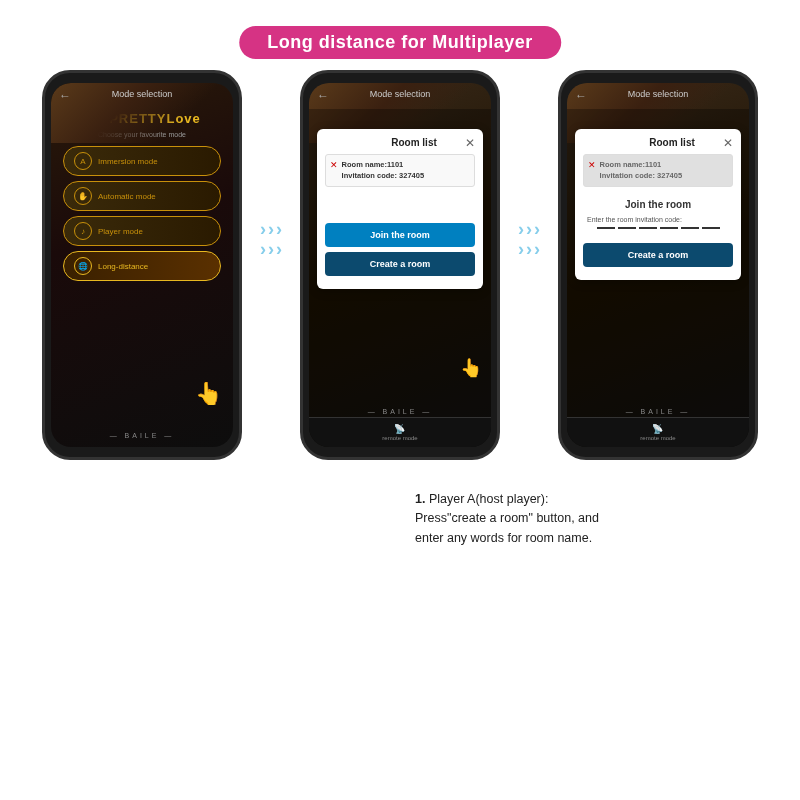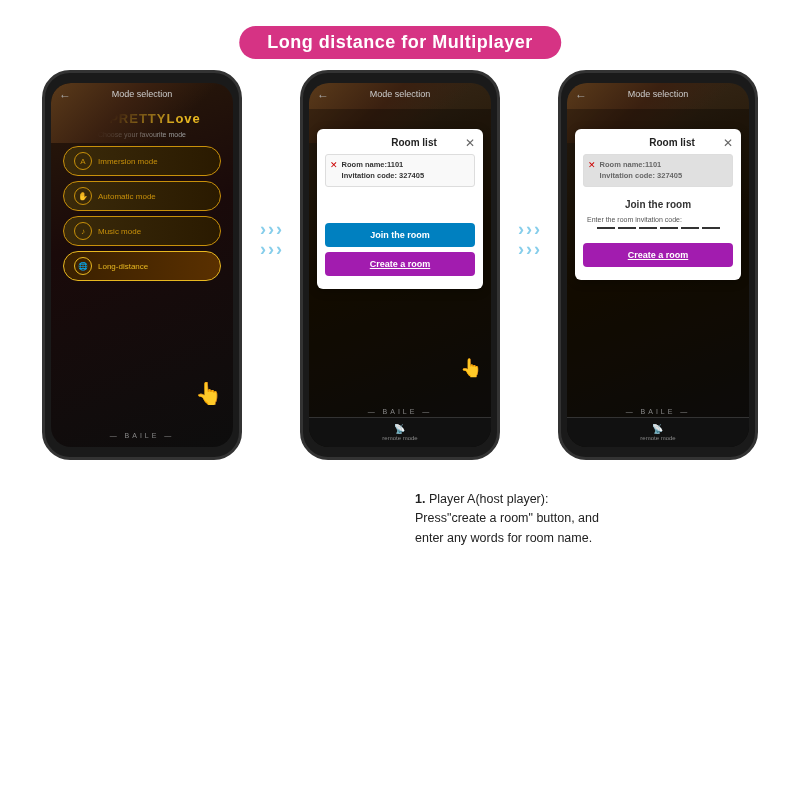--- a/index.html
+++ b/index.html
@@ -427,7 +427,7 @@
       </div>
       <div class="mode-btn">
         <div class="mode-btn-icon">♪</div>
-        <span class="mode-btn-label">Music mode</span>
+        <span class="mode-btn-label">Player mode</span>
       </div>
       <div class="mode-btn active" style="border-color:#e8b820;">
         <div class="mode-btn-icon" style="border-color:#e8b820;color:#e8b820;">🌐</div>

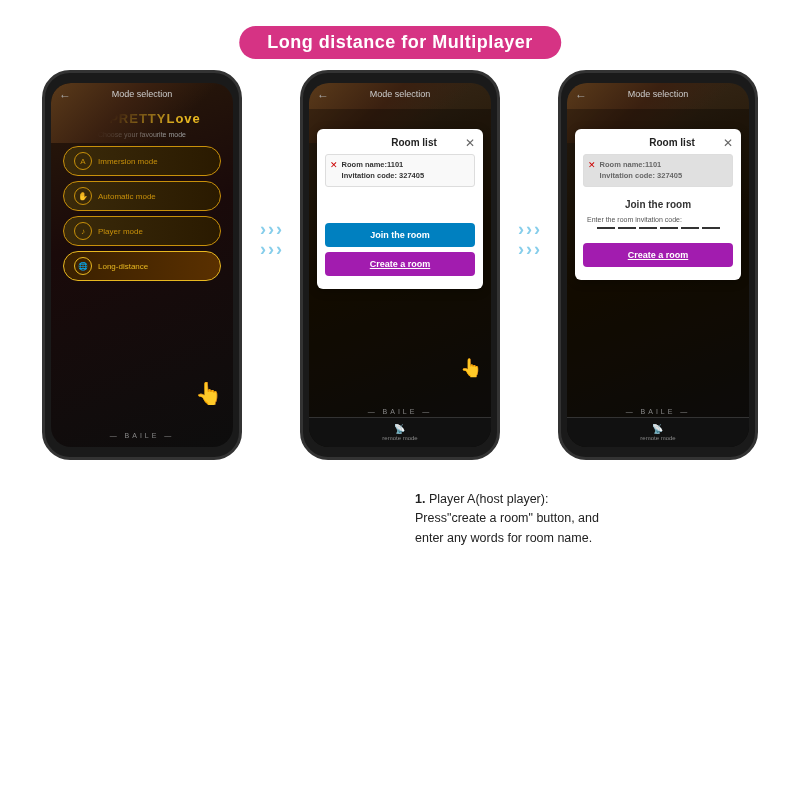--- a/index.html
+++ b/index.html
@@ -287,9 +287,8 @@
       color: #fff;
     }
     .modal-btn-create {
-      background: #a21caf;
+      background: #0c4a6e;
       color: #fff;
-      text-decoration: underline;
     }
 
     .phone-bottom-bar {

